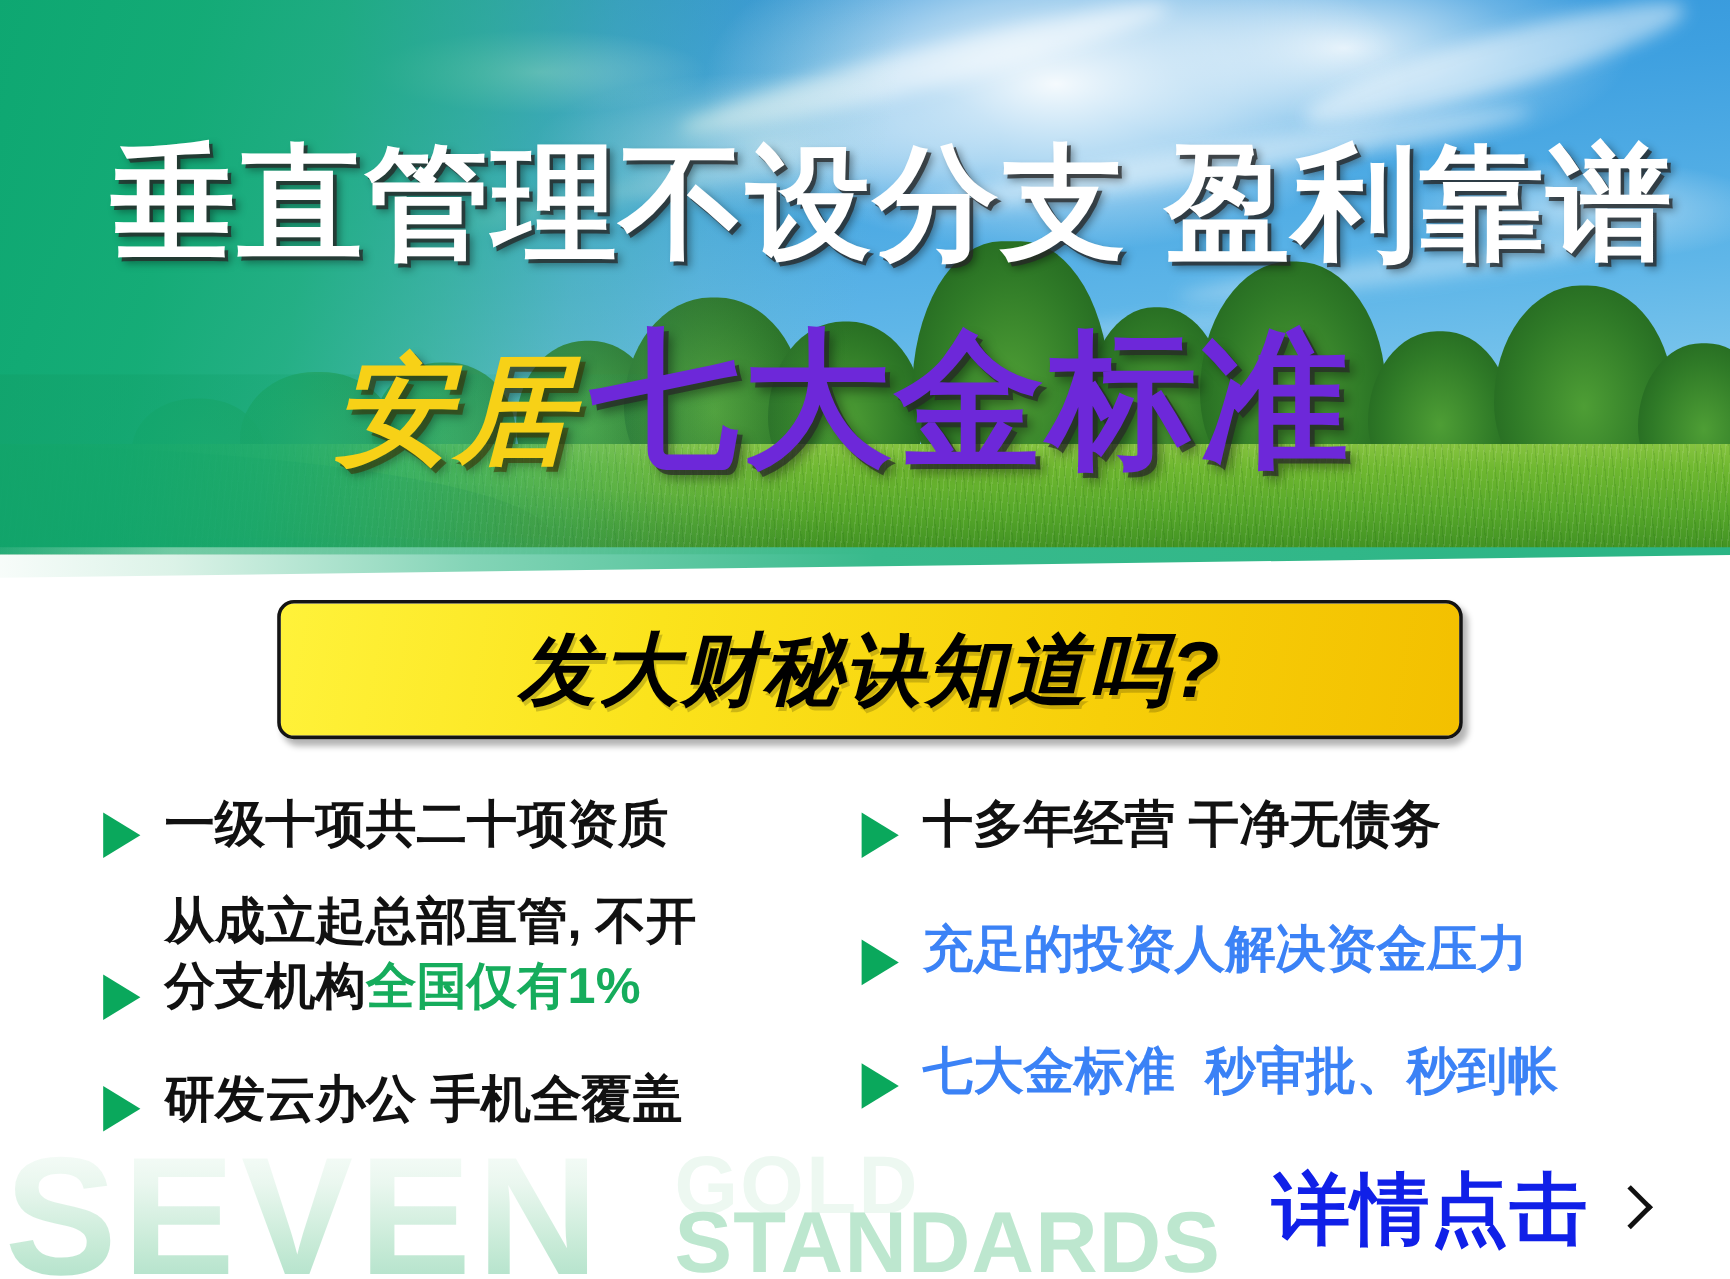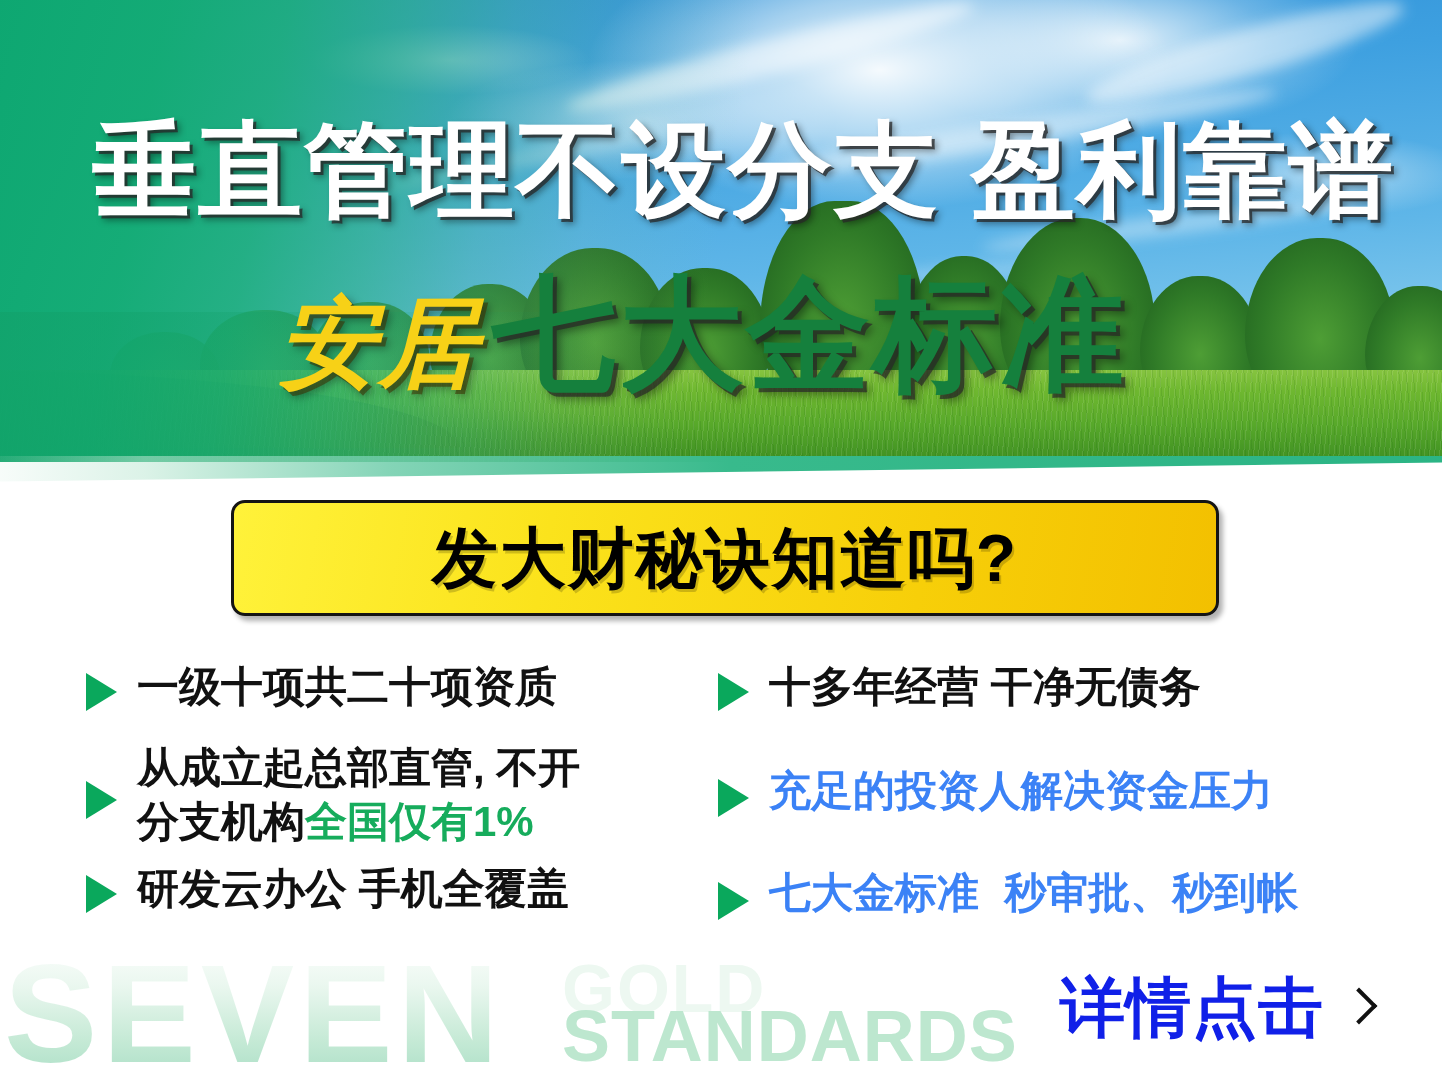--- a/index.html
+++ b/index.html
@@ -176,7 +176,7 @@
     display: inline-block;
     font-size: 124px;
     font-weight: bold;
-    color: #15803d;
+    color: #6d28d9;
     letter-spacing: 3px;
     margin-left: 12px;
     text-shadow:

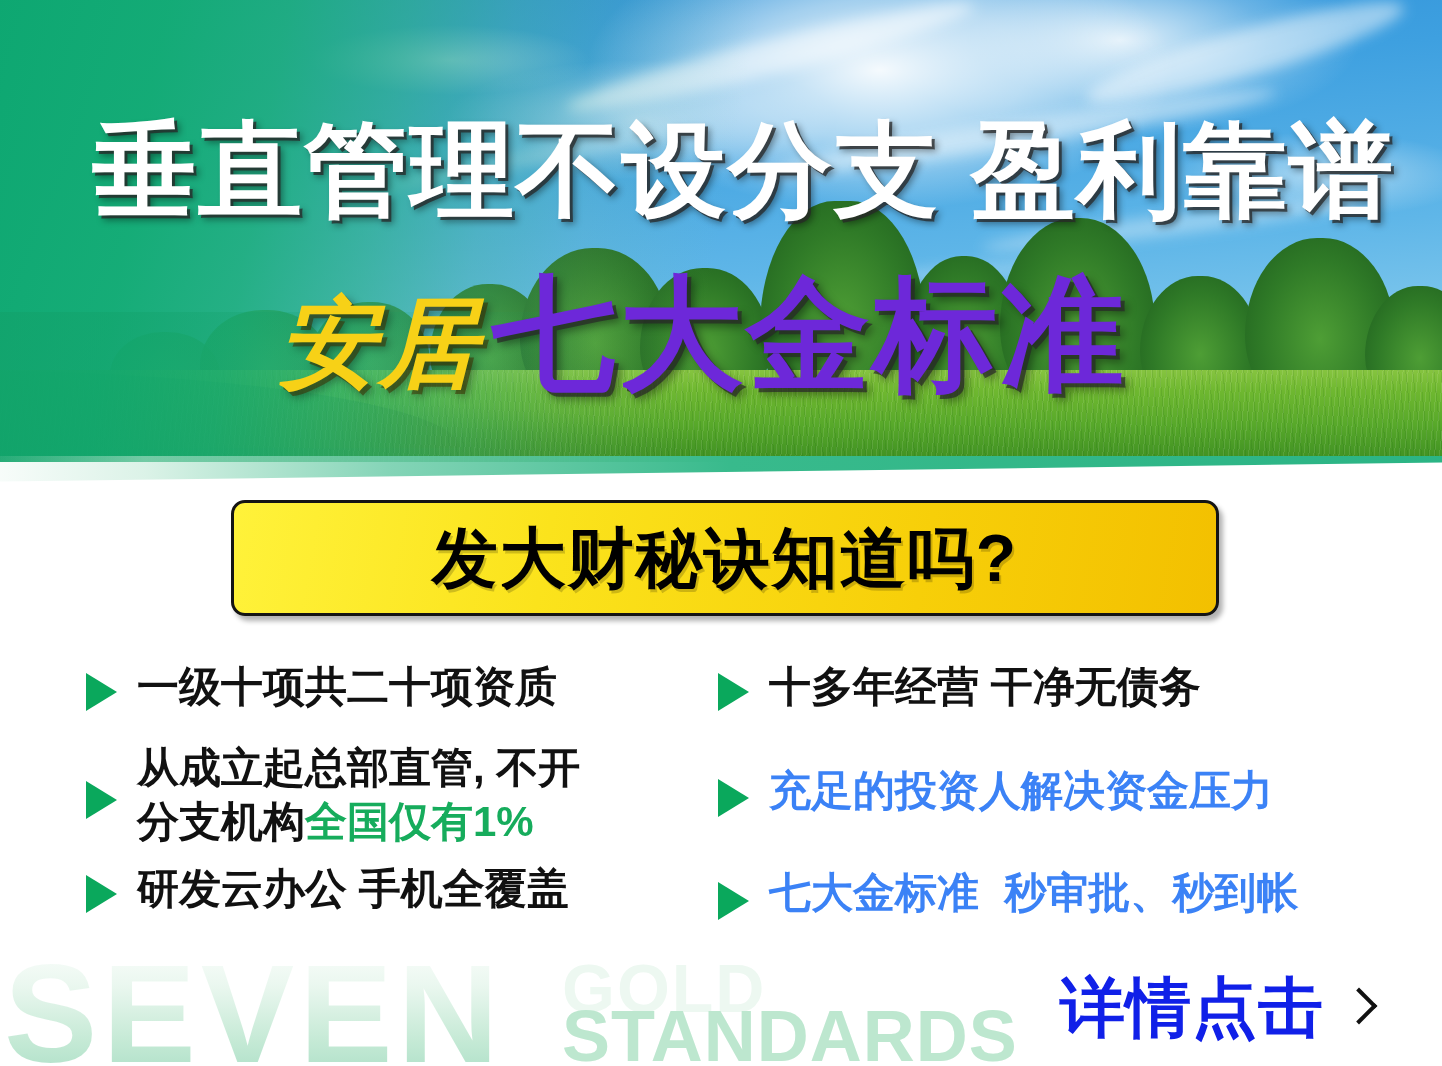--- a/index.html
+++ b/index.html
@@ -227,6 +227,7 @@
     white-space: nowrap;
     line-height: 1;
     text-shadow: 2px 3px 0 rgba(0,0,0,0.18);
+    font-style: italic;
   }
 
   

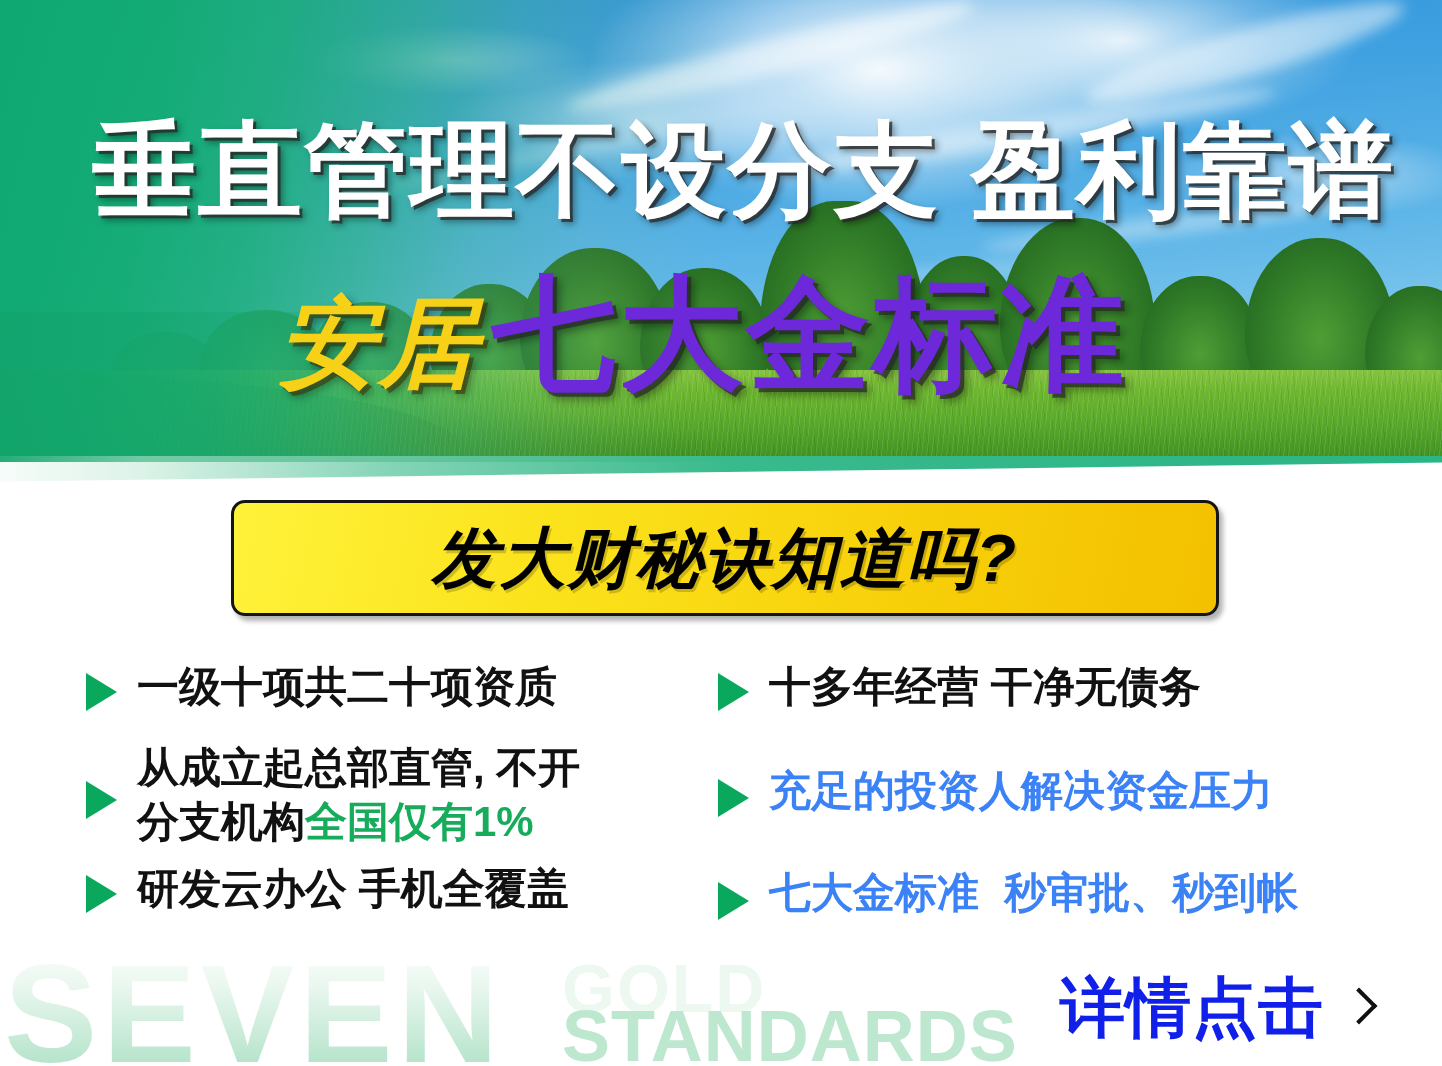--- a/index.html
+++ b/index.html
@@ -241,7 +241,7 @@
 
   .feature {
     display: flex;
-    align-items: center;
+    align-items: flex-end;
     margin-bottom: 26px;
     padding-left: 28px;
   }

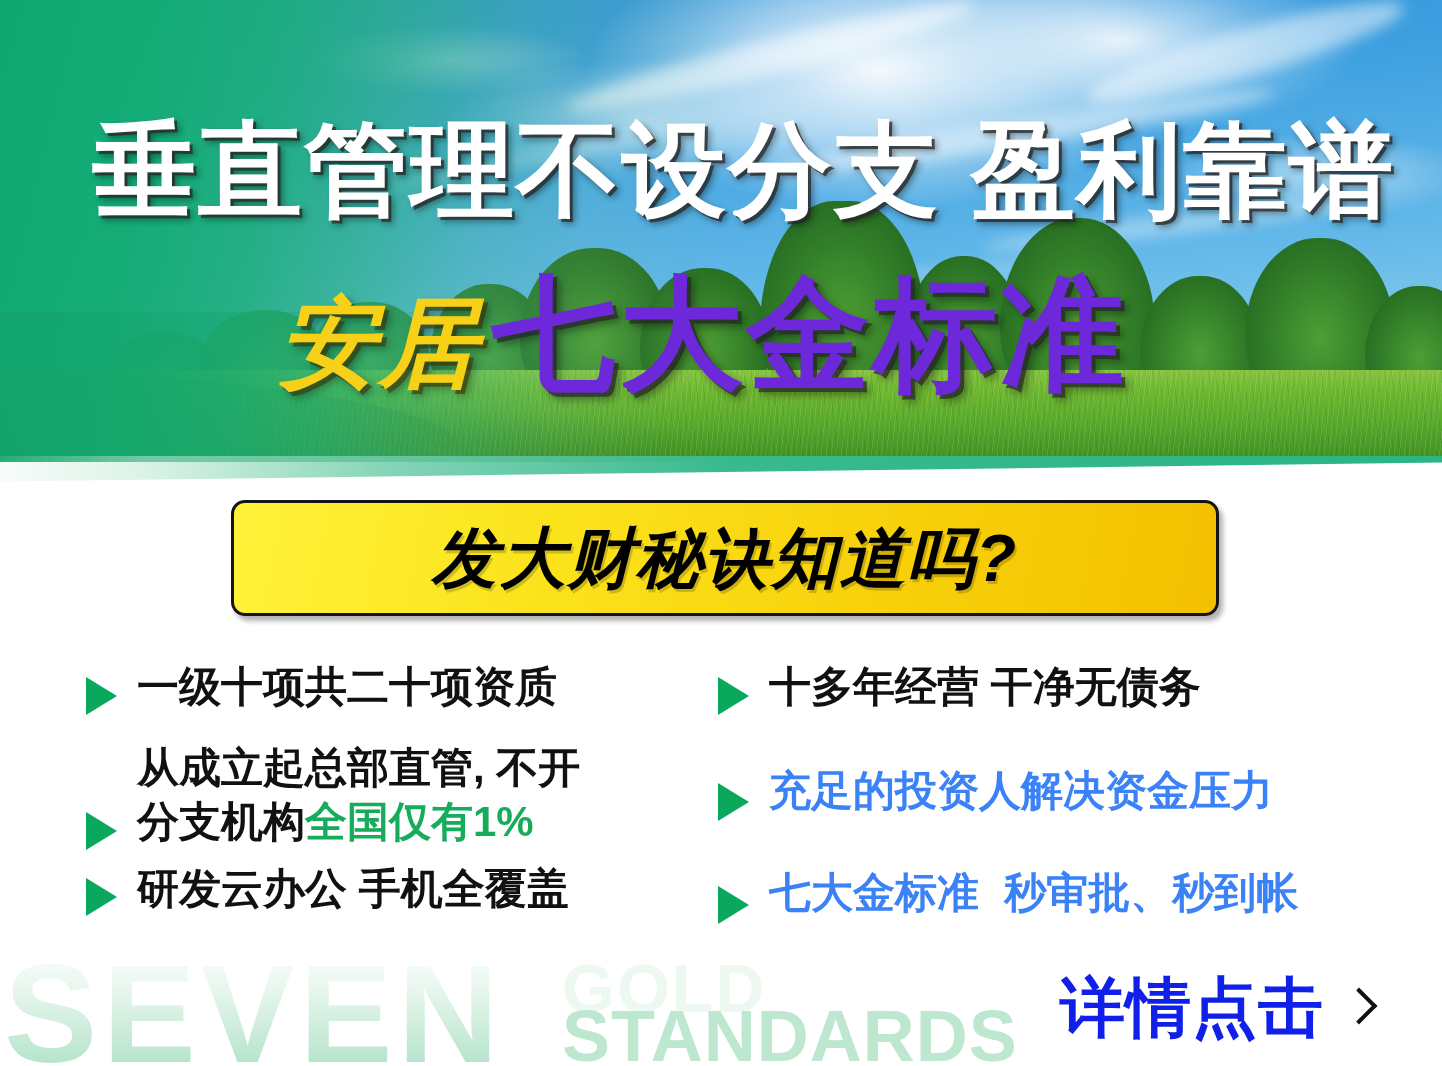--- a/index.html
+++ b/index.html
@@ -266,7 +266,7 @@
   .hl-green { color: #16ac5c; }
 
   
-  .col-left .f2  { margin-bottom: 12px; }
+  .col-left .f2  { margin-bottom: 39px; }
   .col-right .f1 { margin-bottom: 52px; }
   .col-right .f2 { margin-bottom: 48px; }
 

